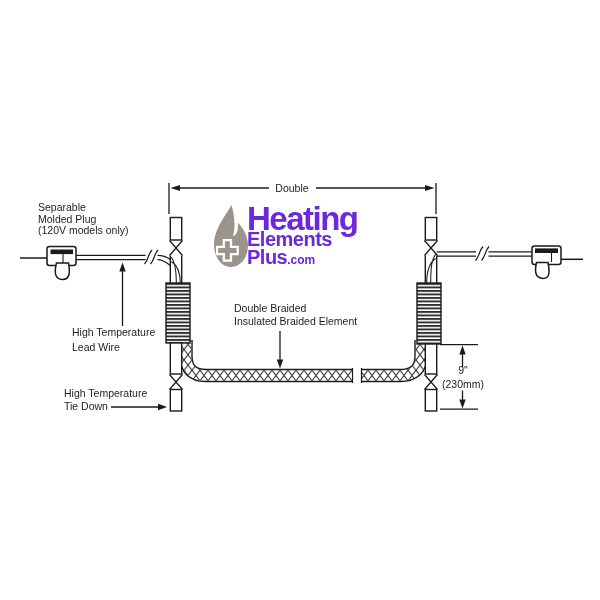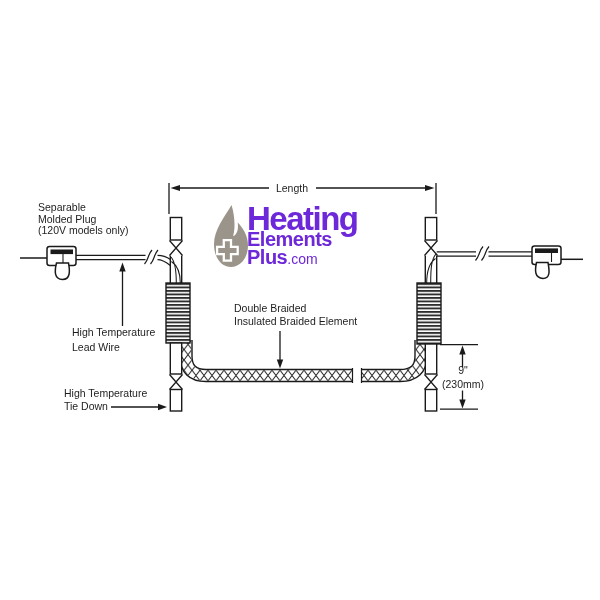--- a/index.html
+++ b/index.html
@@ -145,7 +145,7 @@
   <div class="lbl" style="left:234px;top:302px;line-height:12.5px;">Double Braided
 Insulated Braided Element</div>
 
-  <div class="lbl center" style="left:268px;top:182px;width:48px;">Length</div>
+  <div class="lbl center" style="left:268px;top:182px;width:48px;">Double</div>
 
   <div class="lbl center" style="left:448px;top:364px;width:30px;">9"</div>
 

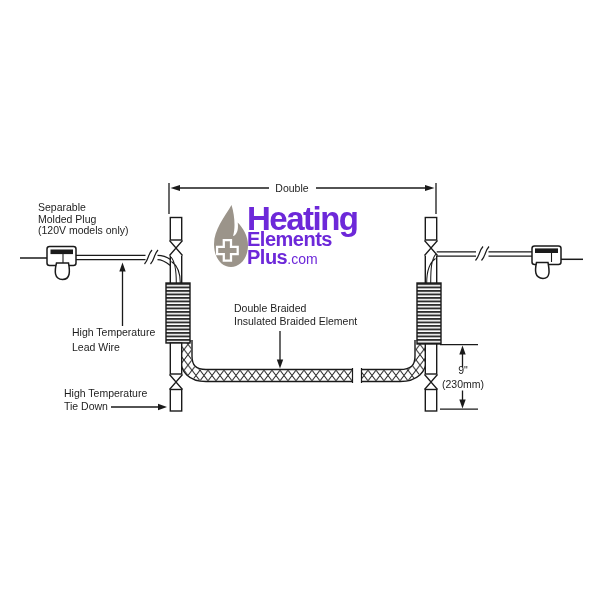--- a/index.html
+++ b/index.html
@@ -15,7 +15,7 @@
   .logo .w1{font-size:33px;font-weight:bold;line-height:31px;letter-spacing:-1.5px;}
   .logo .w2line{margin-top:-3px;line-height:16px;}
   .logo .w2{font-size:20px;font-weight:bold;letter-spacing:-0.5px;}
-  .logo .wcom{font-size:14px;font-weight:normal;}
+  .logo .wcom{font-size:12px;font-weight:bold;}
 </style>
 </head>
 <body>

